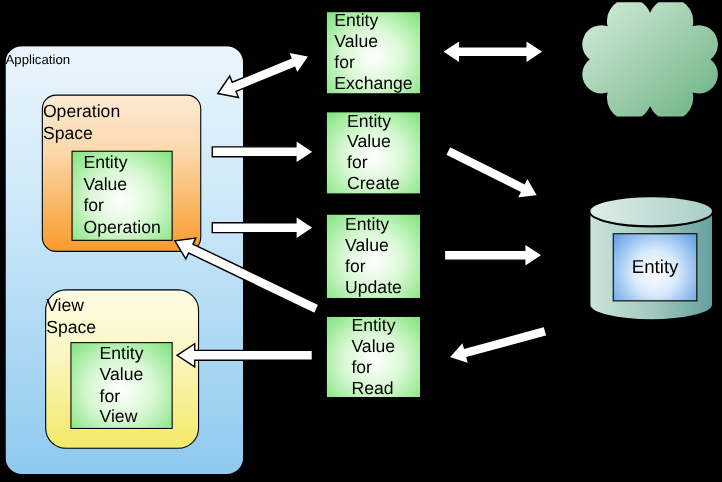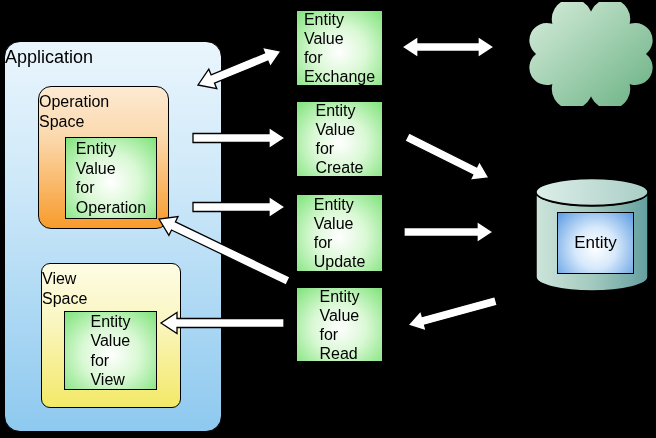--- a/index.html
+++ b/index.html
@@ -15,7 +15,7 @@
     left:4px;top:41px;width:218px;height:391px;border-radius:16px;
     background:linear-gradient(to bottom,#eaf5fc 0%,#cfe9f9 35%,#8ec9ef 100%);
   }
-  #app-label{position:absolute;left:0;top:5px;width:100%;font-size:18px;}
+  #app-label{position:absolute;left:0;top:5px;width:100%;font-size:12px;}
 
   
   #op-box{

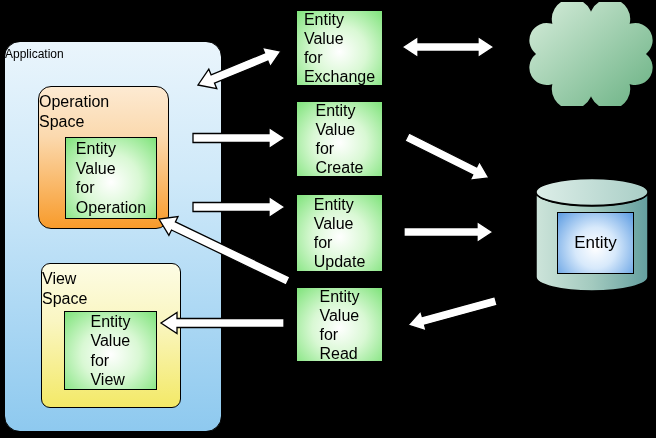--- a/index.html
+++ b/index.html
@@ -19,7 +19,7 @@
 
   
   #op-box{
-    left:33px;top:44px;width:131px;height:143px;border-radius:13px;
+    left:33px;top:44px;width:145px;height:143px;border-radius:13px;
     background:linear-gradient(to bottom,#fdead2 0%,#fbd9ae 35%,#f89b2b 100%);
   }
   #op-label{position:absolute;left:0;top:5px;width:100%;font-size:16px;line-height:20px;}

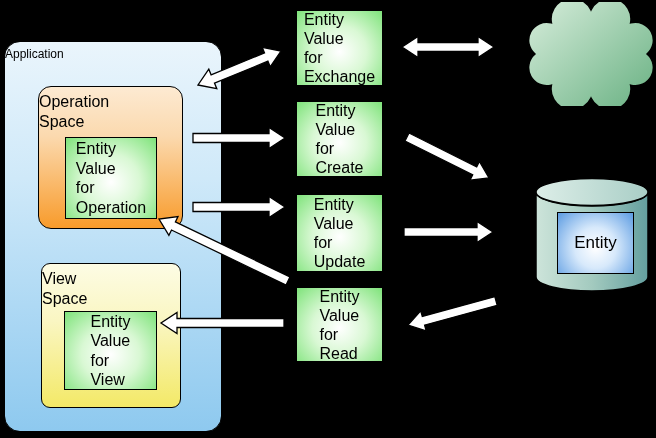--- a/index.html
+++ b/index.html
@@ -27,7 +27,7 @@
 
   
   #view-box{
-    left:36px;top:221px;width:140px;height:145px;border-radius:9px;
+    left:36px;top:221px;width:140px;height:145px;border-radius:19px;
     background:linear-gradient(to bottom,#fdfce4 0%,#faf6c2 40%,#f3e967 100%);
   }
   #view-label{position:absolute;left:0;top:5px;width:100%;font-size:16px;line-height:20px;}

